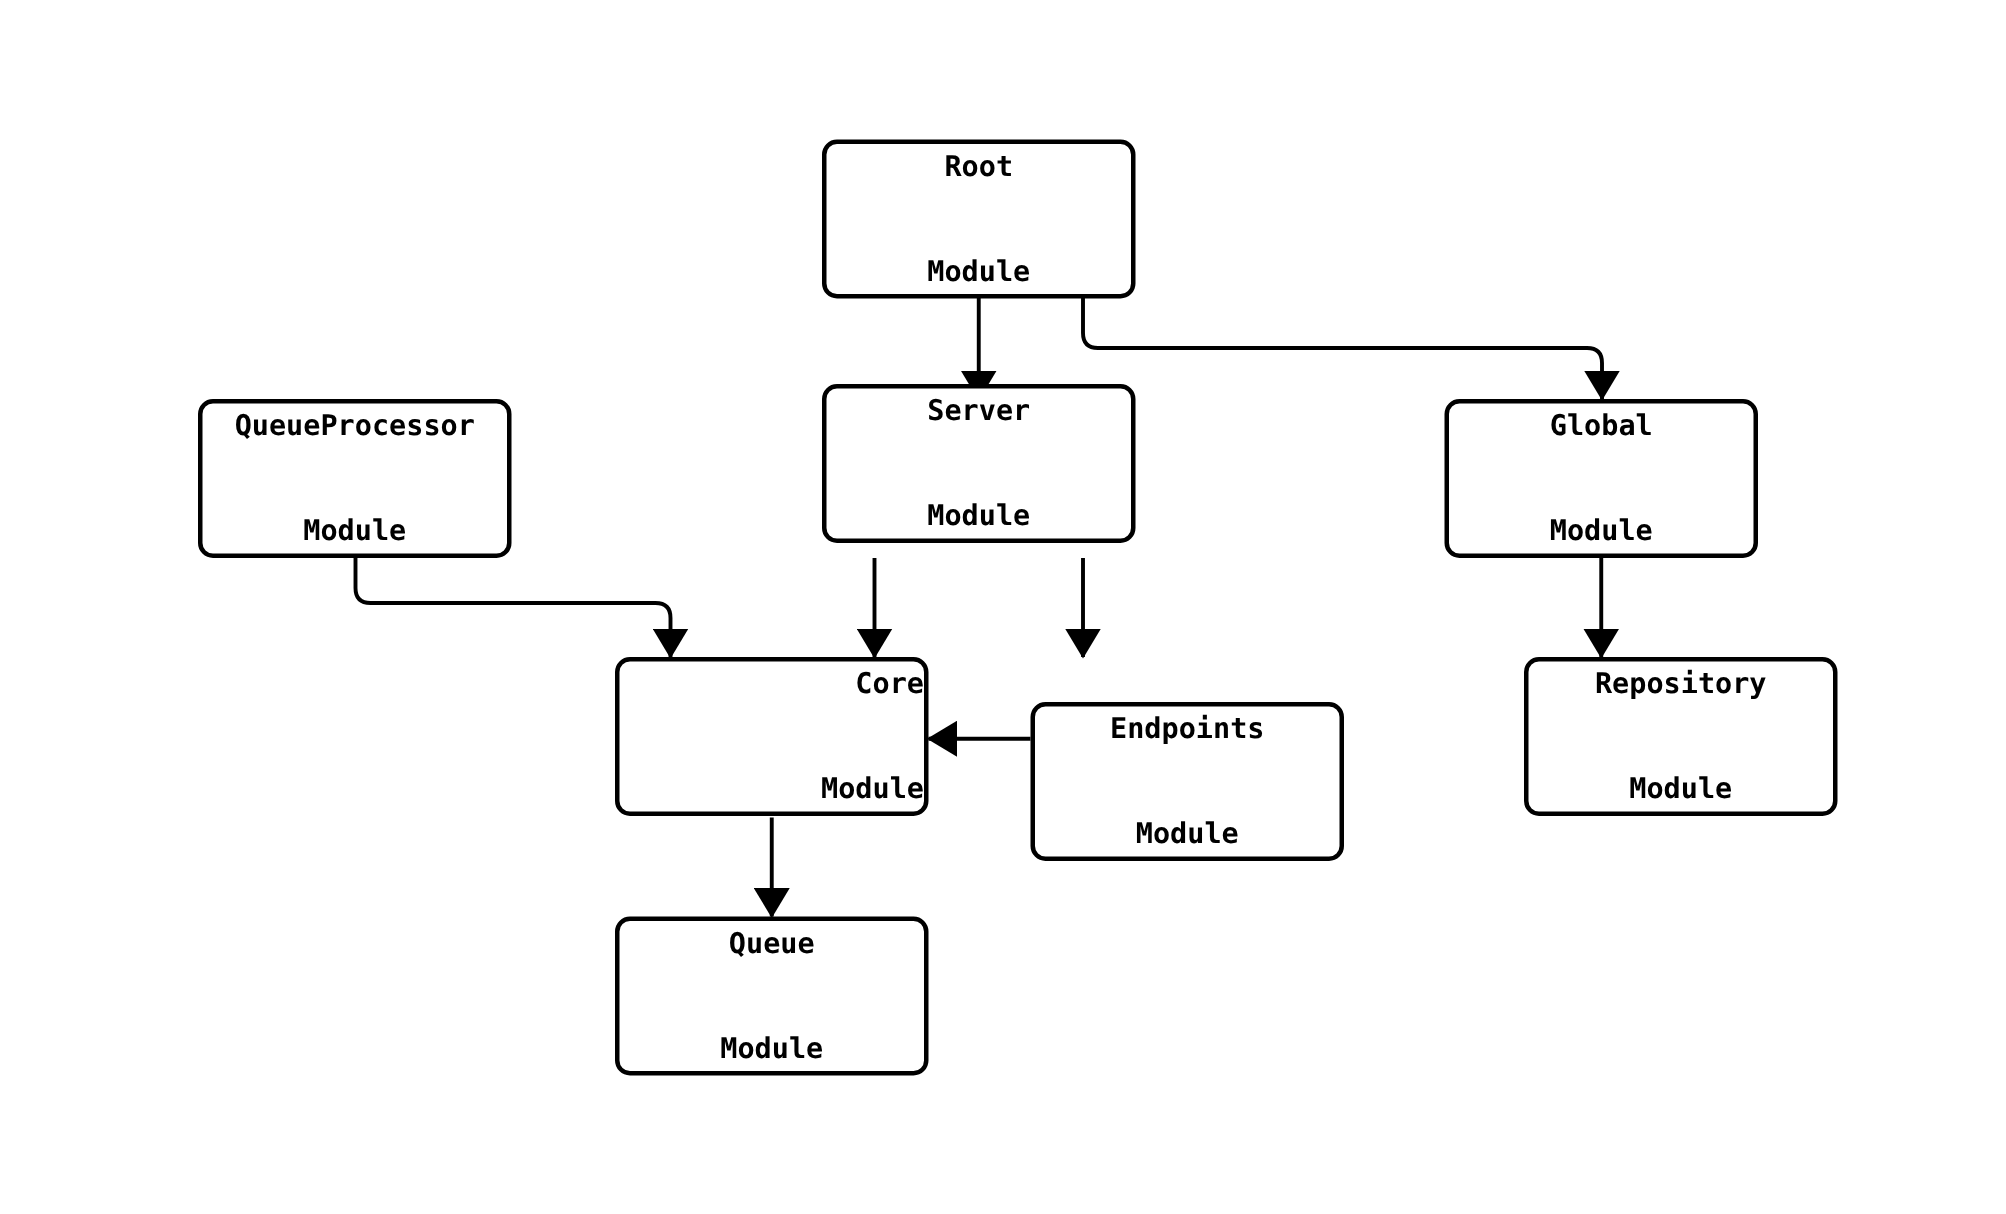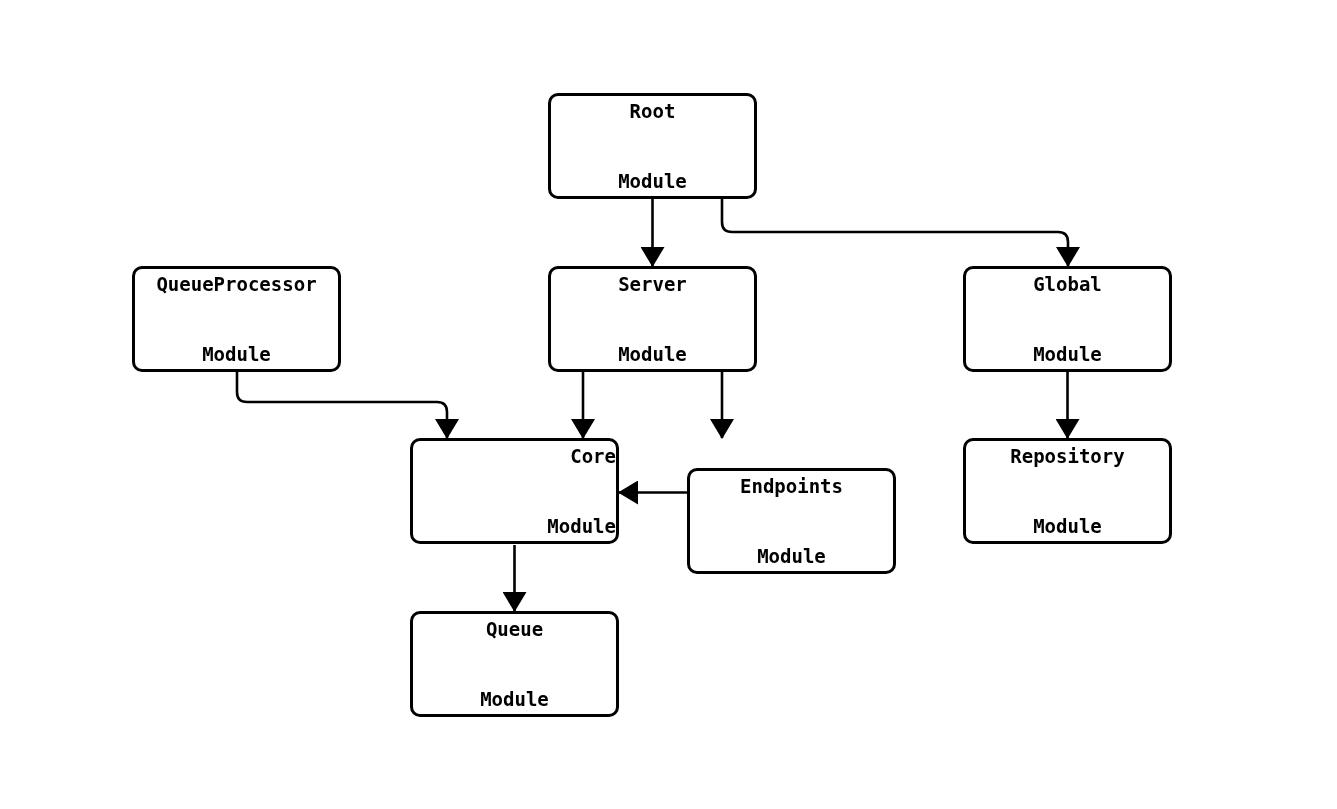--- a/index.html
+++ b/index.html
@@ -50,7 +50,7 @@
   
   #node-root          { left: 548px; top: 93px; }
   #node-queueprocessor{ left: 132px; top: 266px; }
-  #node-server        { left: 548px; top: 266px; }
+  #node-server        { left: 548px; top: 256px; }
   #node-global        { left: 963px; top: 266px; }
   #node-core          { left: 410px; top: 438px; align-items: flex-end; }
   #node-endpoints     { left: 687px; top: 438px; margin-top: 30px; }

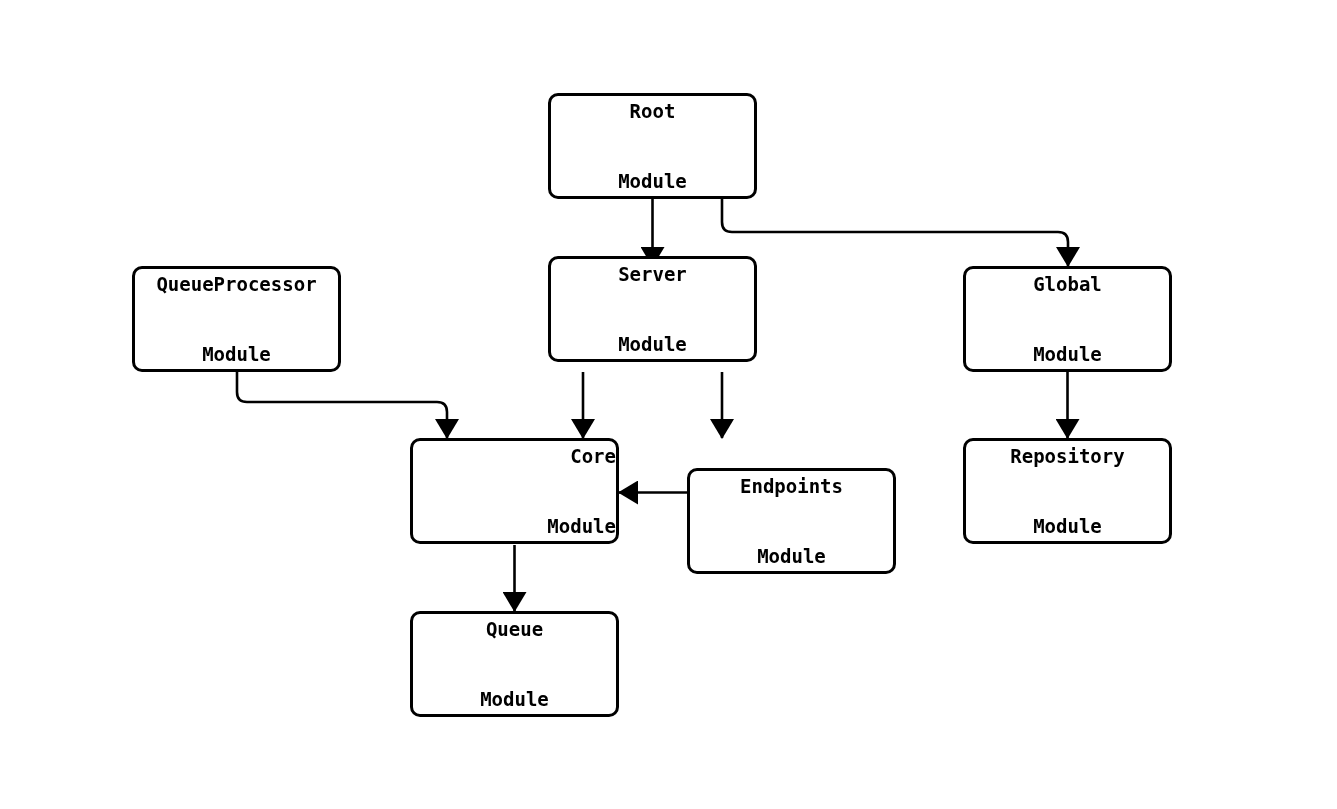--- a/index.html
+++ b/index.html
@@ -54,7 +54,7 @@
   #node-global        { left: 963px; top: 266px; }
   #node-core          { left: 410px; top: 438px; align-items: flex-end; }
   #node-endpoints     { left: 687px; top: 438px; margin-top: 30px; }
-  #node-repository    { left: 963px; top: 438px; }
+  #node-repository    { left: 1016px; top: 438px; }
   #node-queue         { left: 410px; top: 611px; }
 </style>
 </head>

